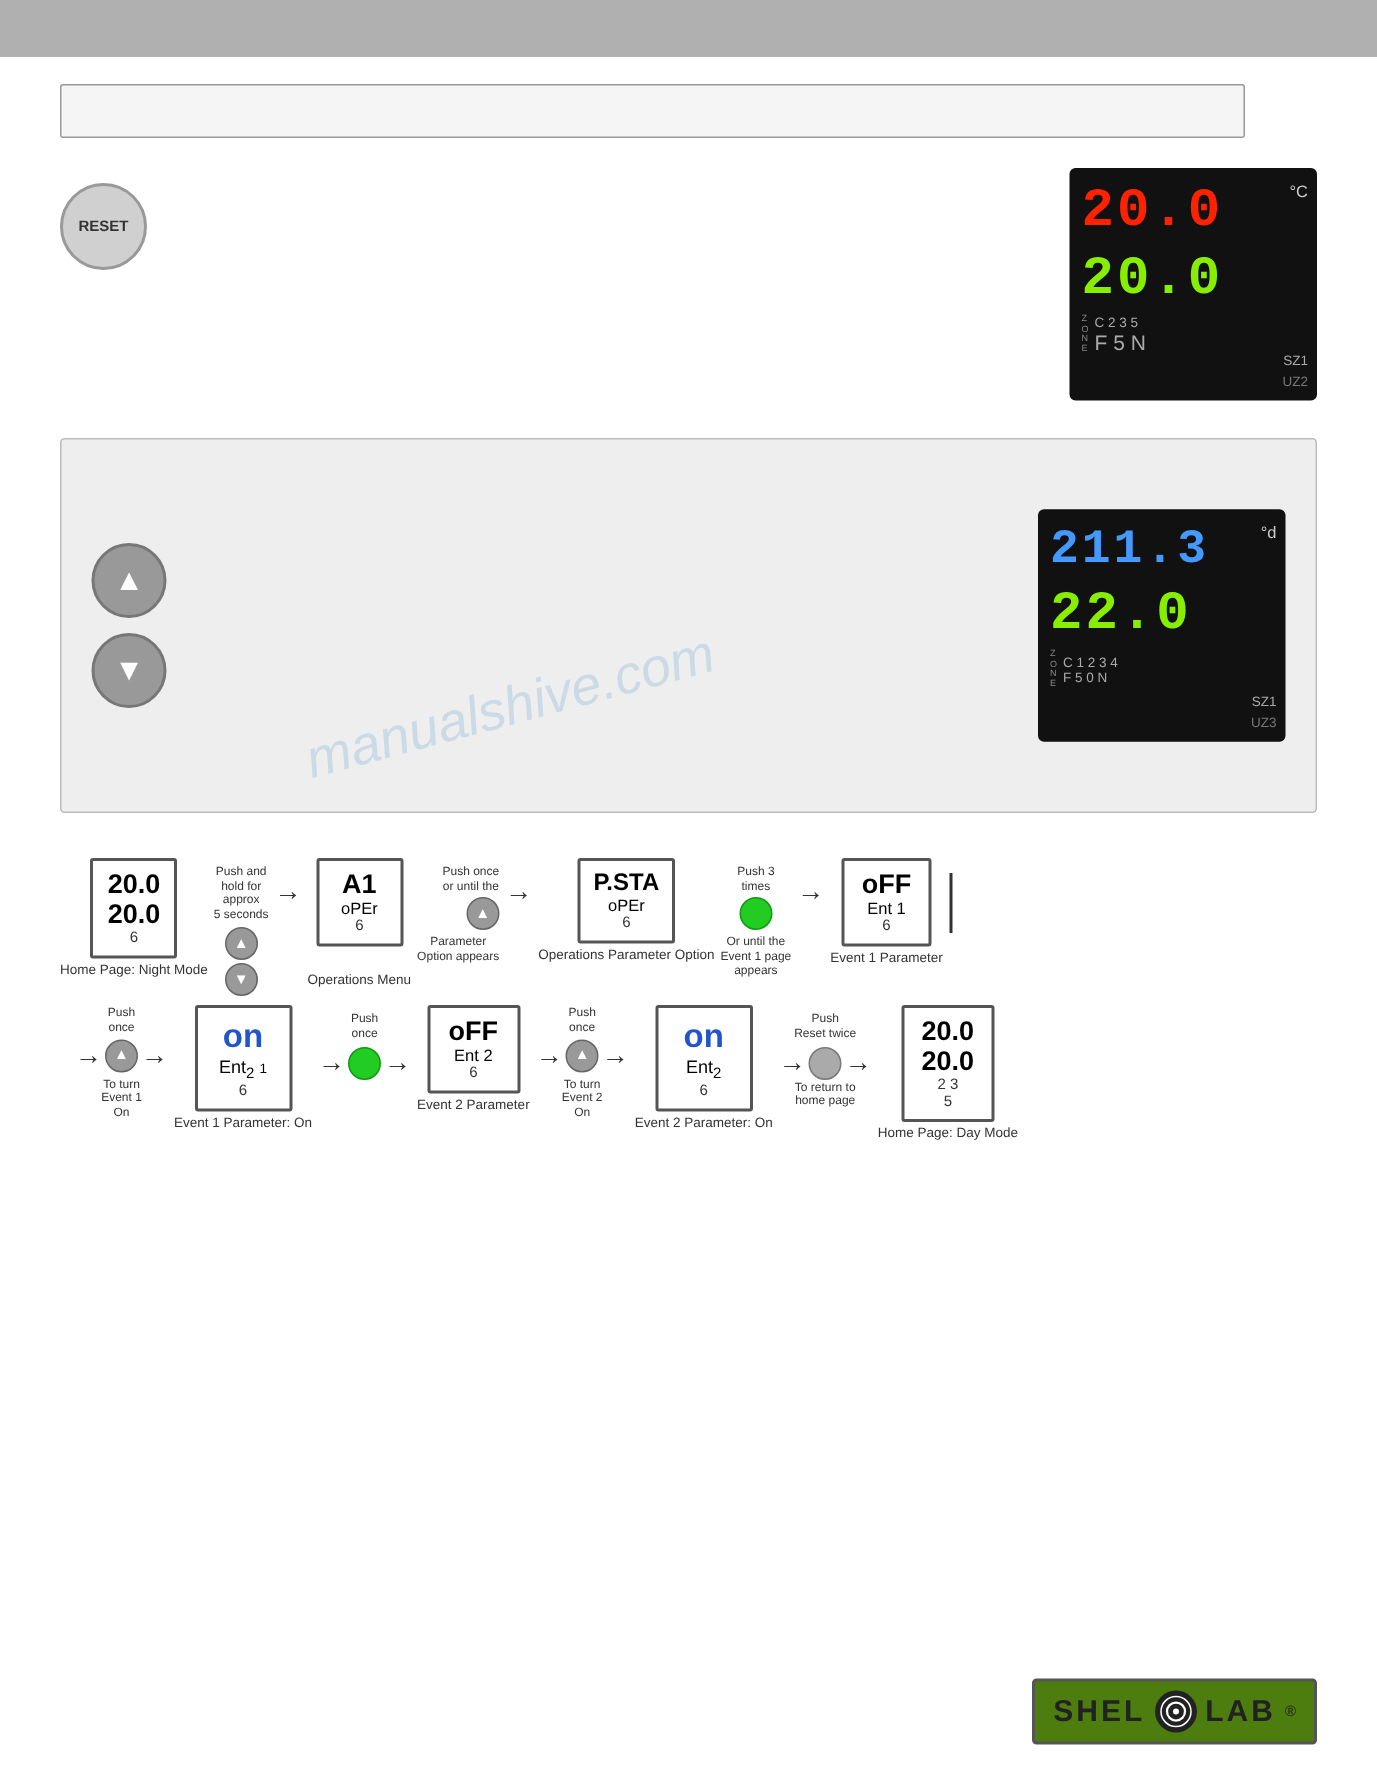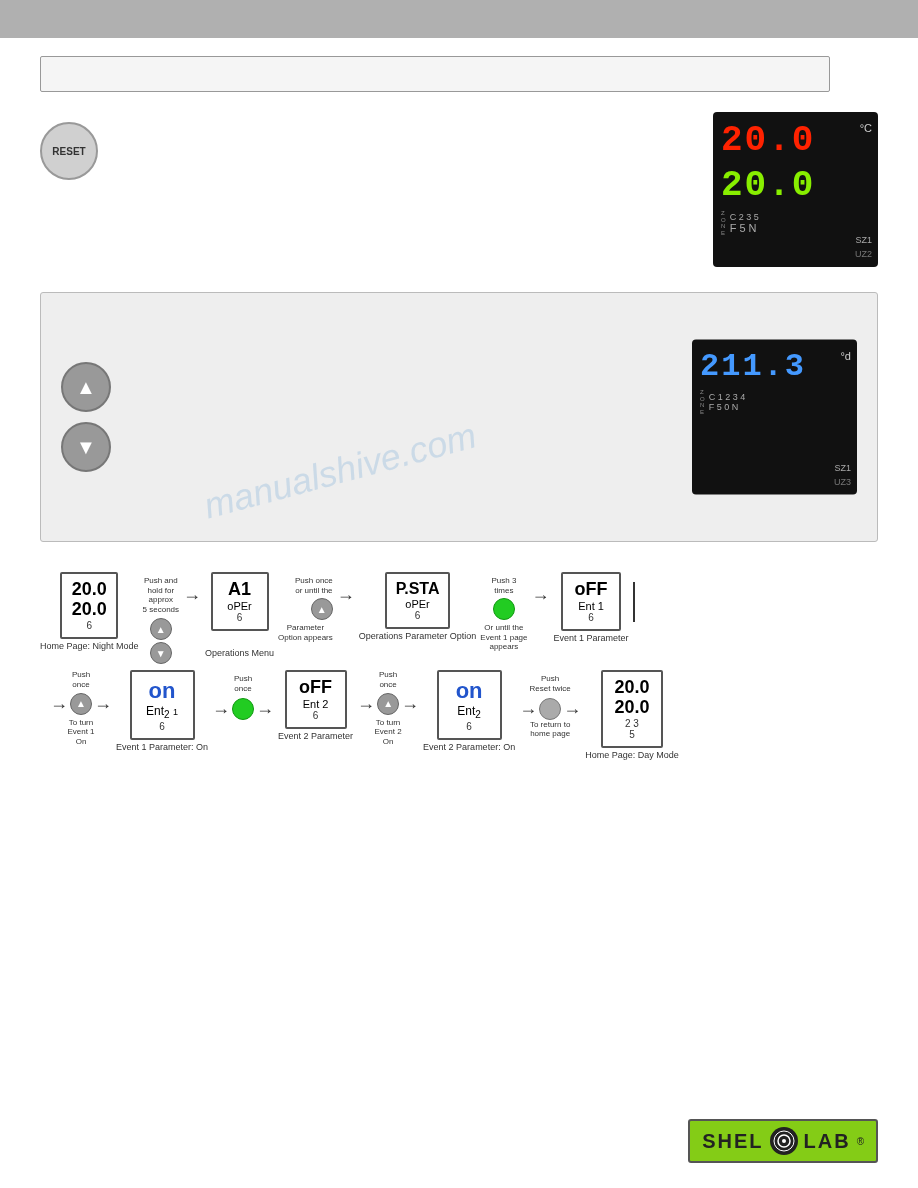--- a/index.html
+++ b/index.html
@@ -352,7 +352,7 @@
         </div>
         <div>
           <div class="zone-numbers" style="color:#aaa; font-size:9px;">C 2 3 5</div>
-          <div class="zone-numbers" style="color:#aaa; font-size:11px;">F 5 N</div>
+          <div class="zone-numbers" style="color:#aaa; font-size:14px;">F 5 N</div>
         </div>
       </div>
       <span class="sz-label">SZ1</span>

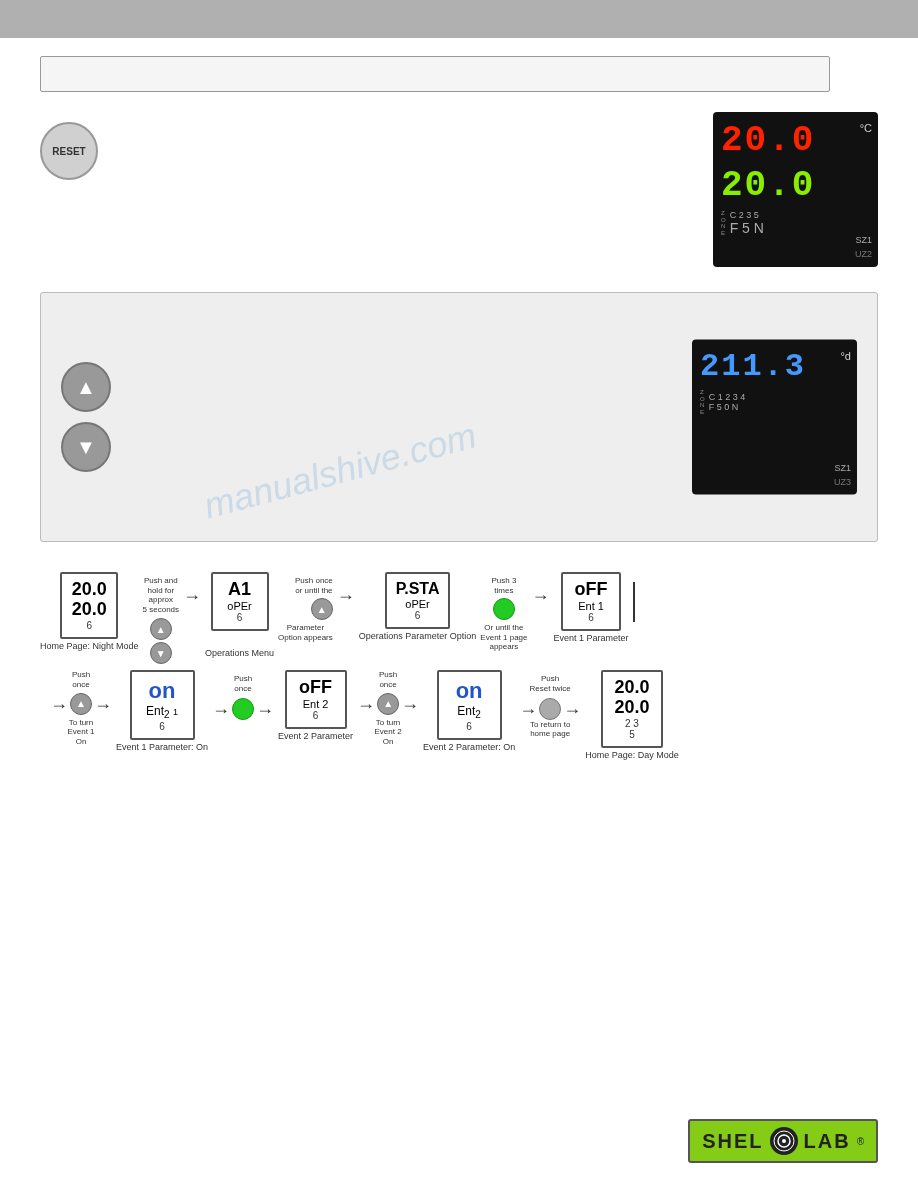--- a/index.html
+++ b/index.html
@@ -371,6 +371,9 @@
       <div class="display-row">
         <span class="display-number blue" style="font-size:32px;">211.3</span>
       </div>
+      <div class="display-row">
+        <span class="display-number green">22.0</span>
+      </div>
       <div class="display-bottom-row">
         <div class="zone-label">
           <span>Z</span>

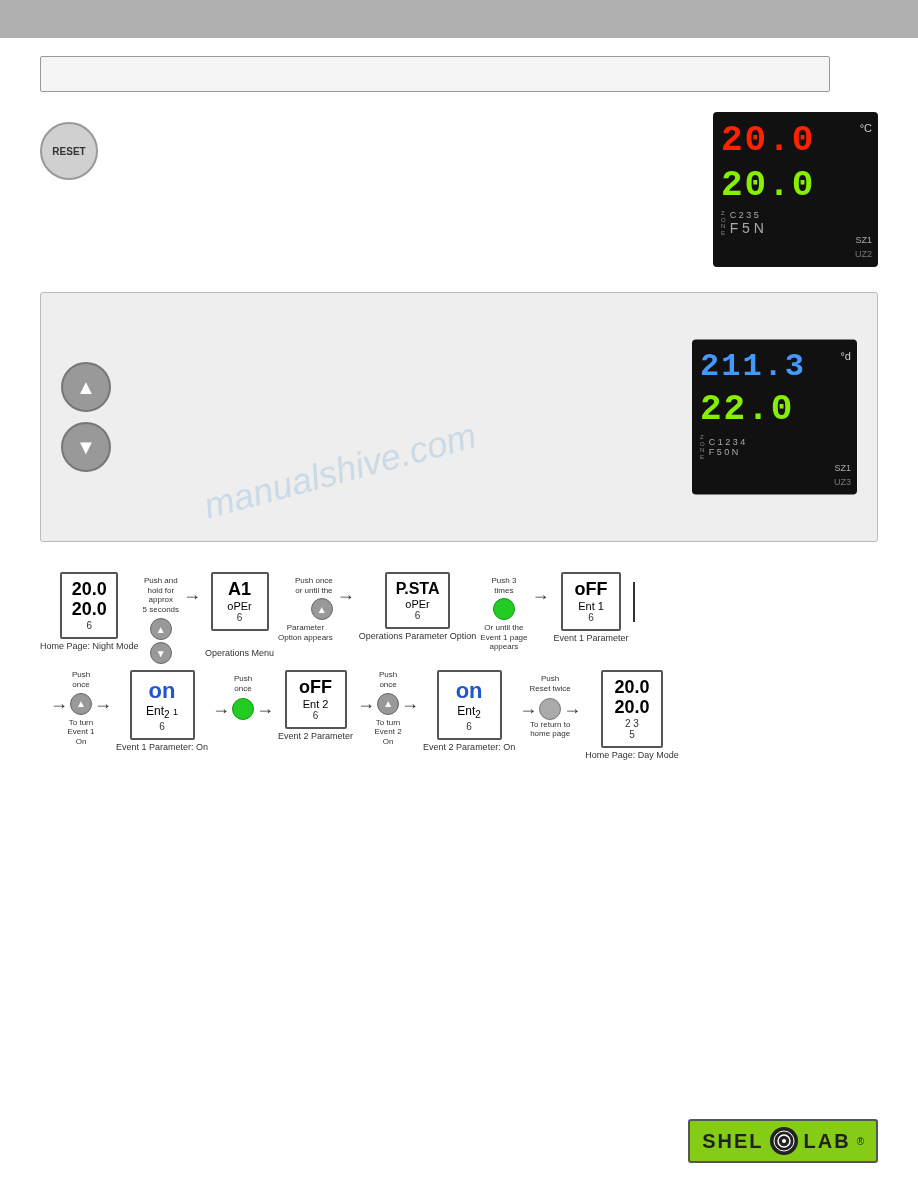--- a/index.html
+++ b/index.html
@@ -292,7 +292,7 @@
       display: flex;
       align-items: center;
       gap: 6px;
-      background: #84cc16;
+      background: #4d7c0f;
     }
 
     .logo-text {

